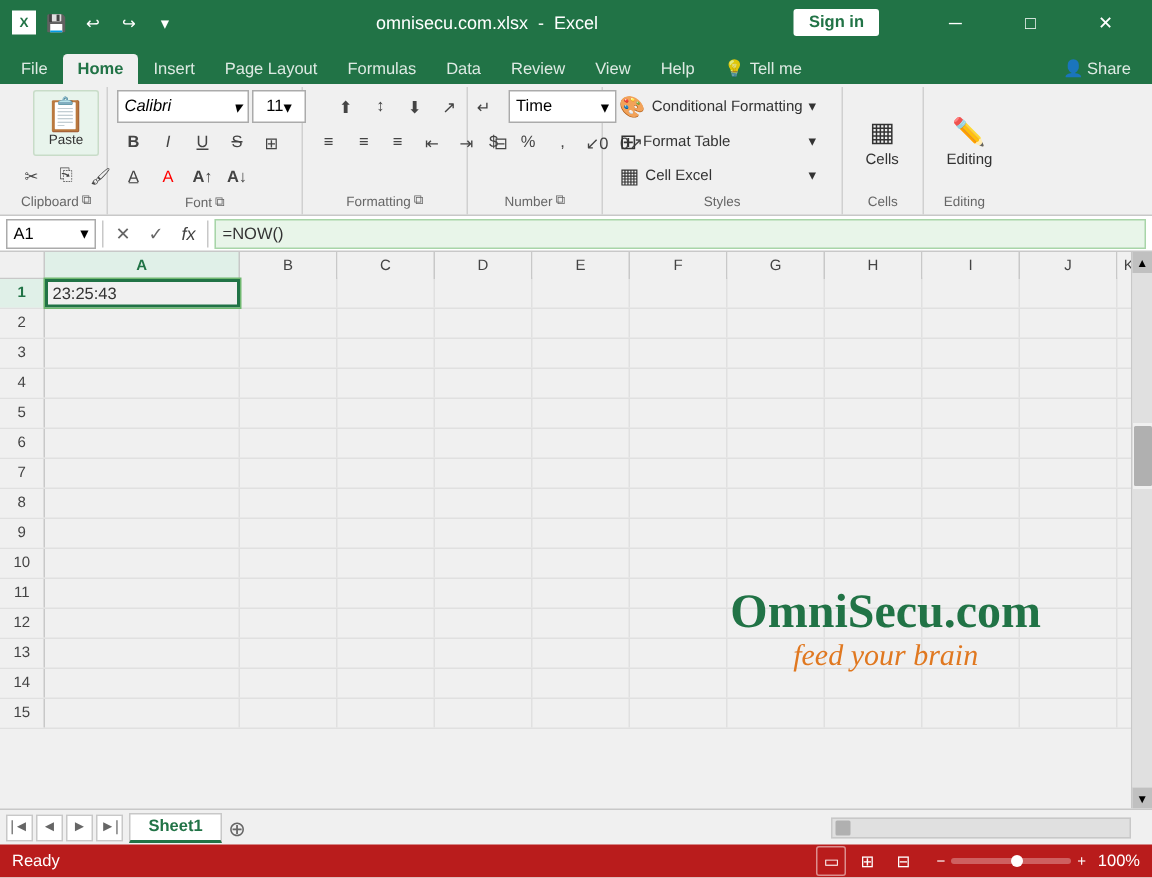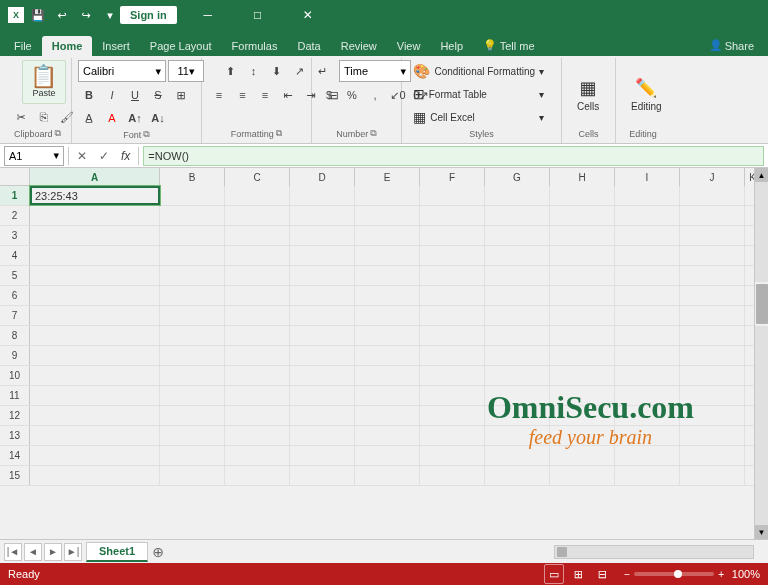--- a/index.html
+++ b/index.html
@@ -238,6 +238,11 @@
     <div class="title-btn">↩</div>
     <div class="title-btn">↪</div>
     <div class="title-btn">▾</div>
+  </div>
+  <div class="title-bar-center">
+    <span>omnisecu.com.xlsx</span>
+    &nbsp;-&nbsp;
+    <span>Excel</span>
   </div>
   <div class="title-bar-right">
     <button class="sign-in-btn">Sign in</button>

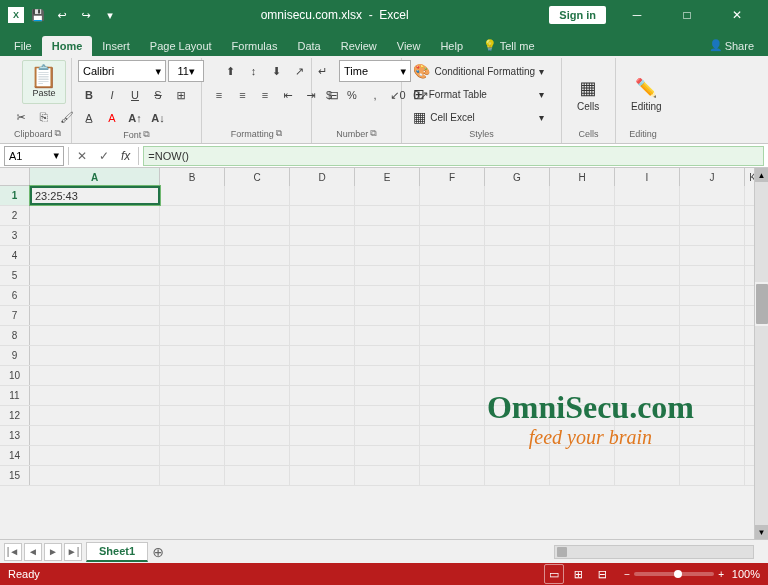--- a/index.html
+++ b/index.html
@@ -19,7 +19,7 @@
     .title-bar-right { display: flex; align-items: center; gap: 4px; }
     .title-icon { width: 16px; height: 16px; background: white; display: inline-flex; align-items: center; justify-content: center; font-size: 9px; color: #217346; font-weight: bold; }
     .title-btn { width: 20px; height: 20px; display: flex; align-items: center; justify-content: center; color: white; font-size: 11px; cursor: pointer; }
-    .sign-in-btn { background: white; color: #217346; border: none; padding: 3px 10px; font-size: 11px; border-radius: 2px; cursor: pointer; margin-right: 4px; font-weight: 600; }
+    .sign-in-btn { background: white; color: #217346; border: none; padding: 3px 10px; font-size: 11px; border-radius: 2px; cursor: pointer; margin-right: 24px; font-weight: 600; }
     .win-btn { width: 46px; height: 30px; display: flex; align-items: center; justify-content: center; color: white; font-size: 12px; cursor: pointer; }
 
     

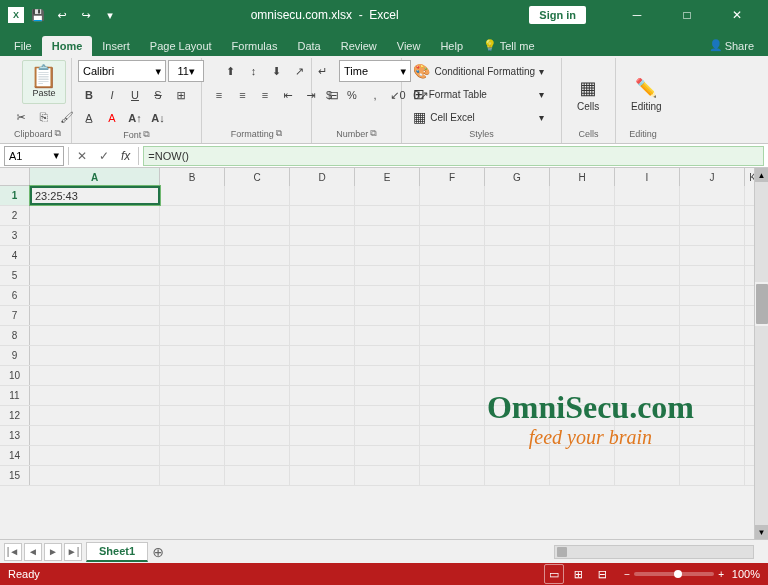--- a/index.html
+++ b/index.html
@@ -97,7 +97,7 @@
       width: 88px; height: 22px;
       border: 1px solid #ababab; background: white;
       display: flex; align-items: center; padding: 0 4px;
-      font-size: 11px; cursor: pointer;
+      font-size: 11px; cursor: pointer; font-style: italic;
     }
     .font-size-box {
       width: 36px; height: 22px;

